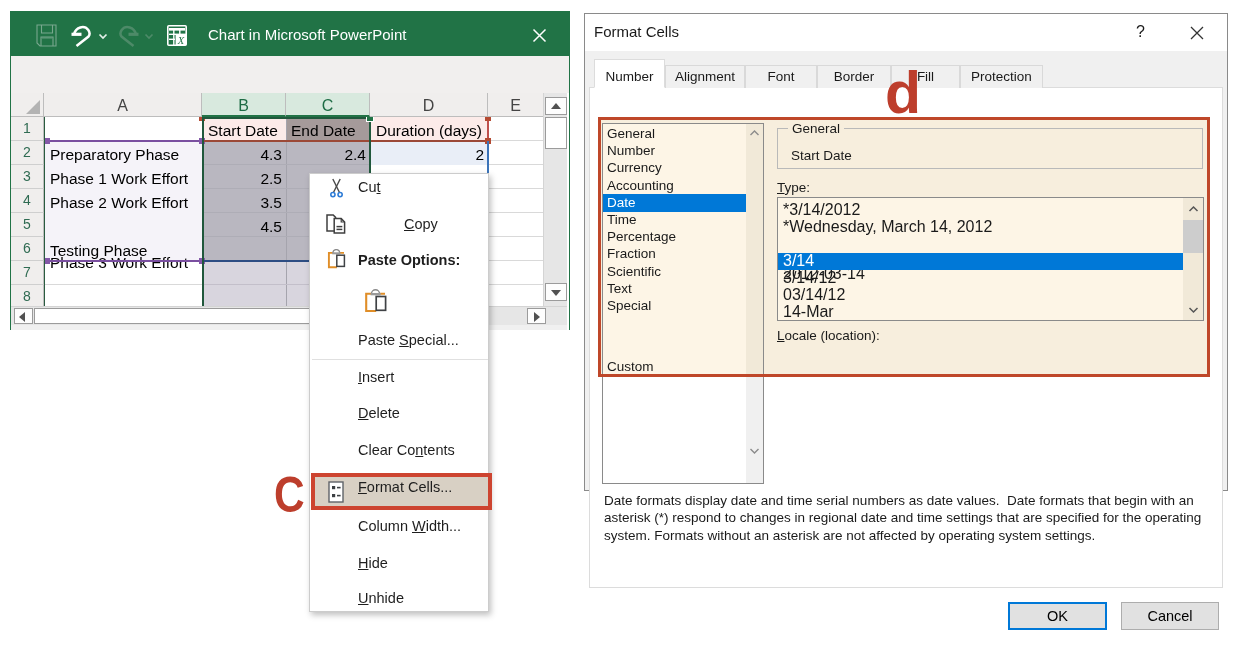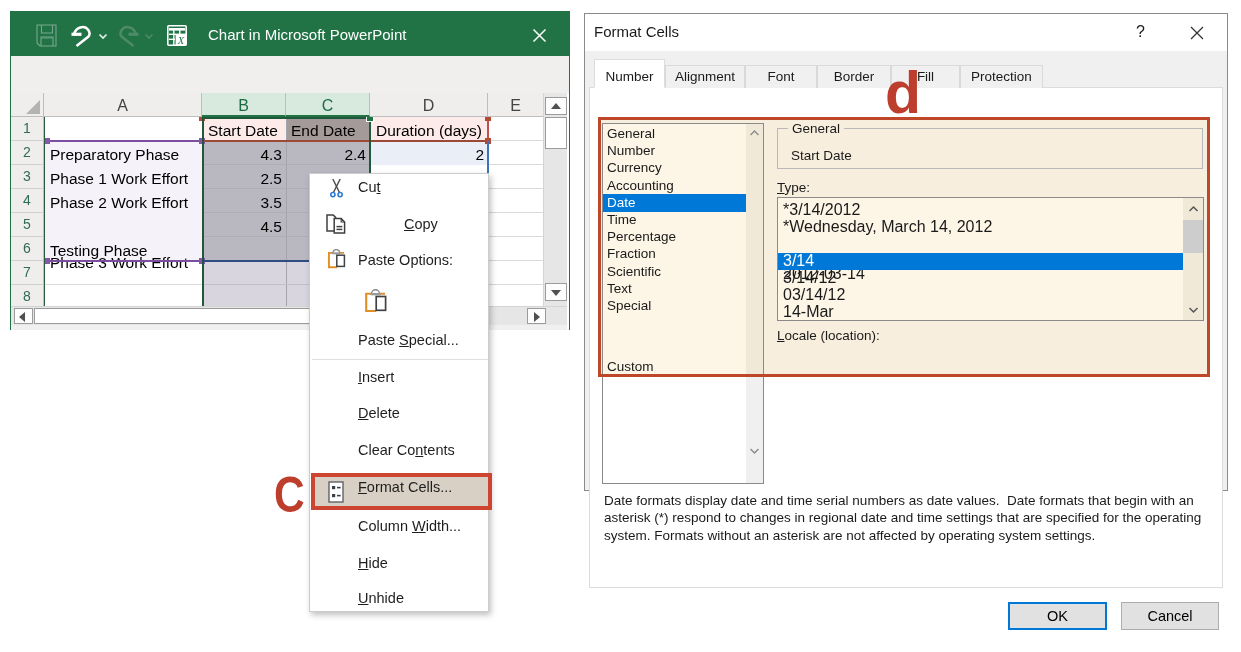--- a/index.html
+++ b/index.html
@@ -221,7 +221,7 @@
       <rect x="5.2" y="3.3" width="8.2" height="2" fill="#9a9a9a"></rect>
       <rect x="9.8" y="6.2" width="7.6" height="11.2" fill="#fff" stroke="#3f4245" stroke-width="1.5"></rect>
     </svg>
-    <div class="abs" style="left:48px; top:78px; font-weight:normal;">Paste Options:</div>
+    <div class="abs" style="left:48px; top:78px; font-weight:bold;">Paste Options:</div>
 
     <svg class="abs" style="left:54px; top:115px;" width="24" height="24" viewBox="0 0 24 24">
       <path d="M21 4.7 H2.2 V22 h10" fill="none" stroke="#e08e28" stroke-width="2.1"></path>

